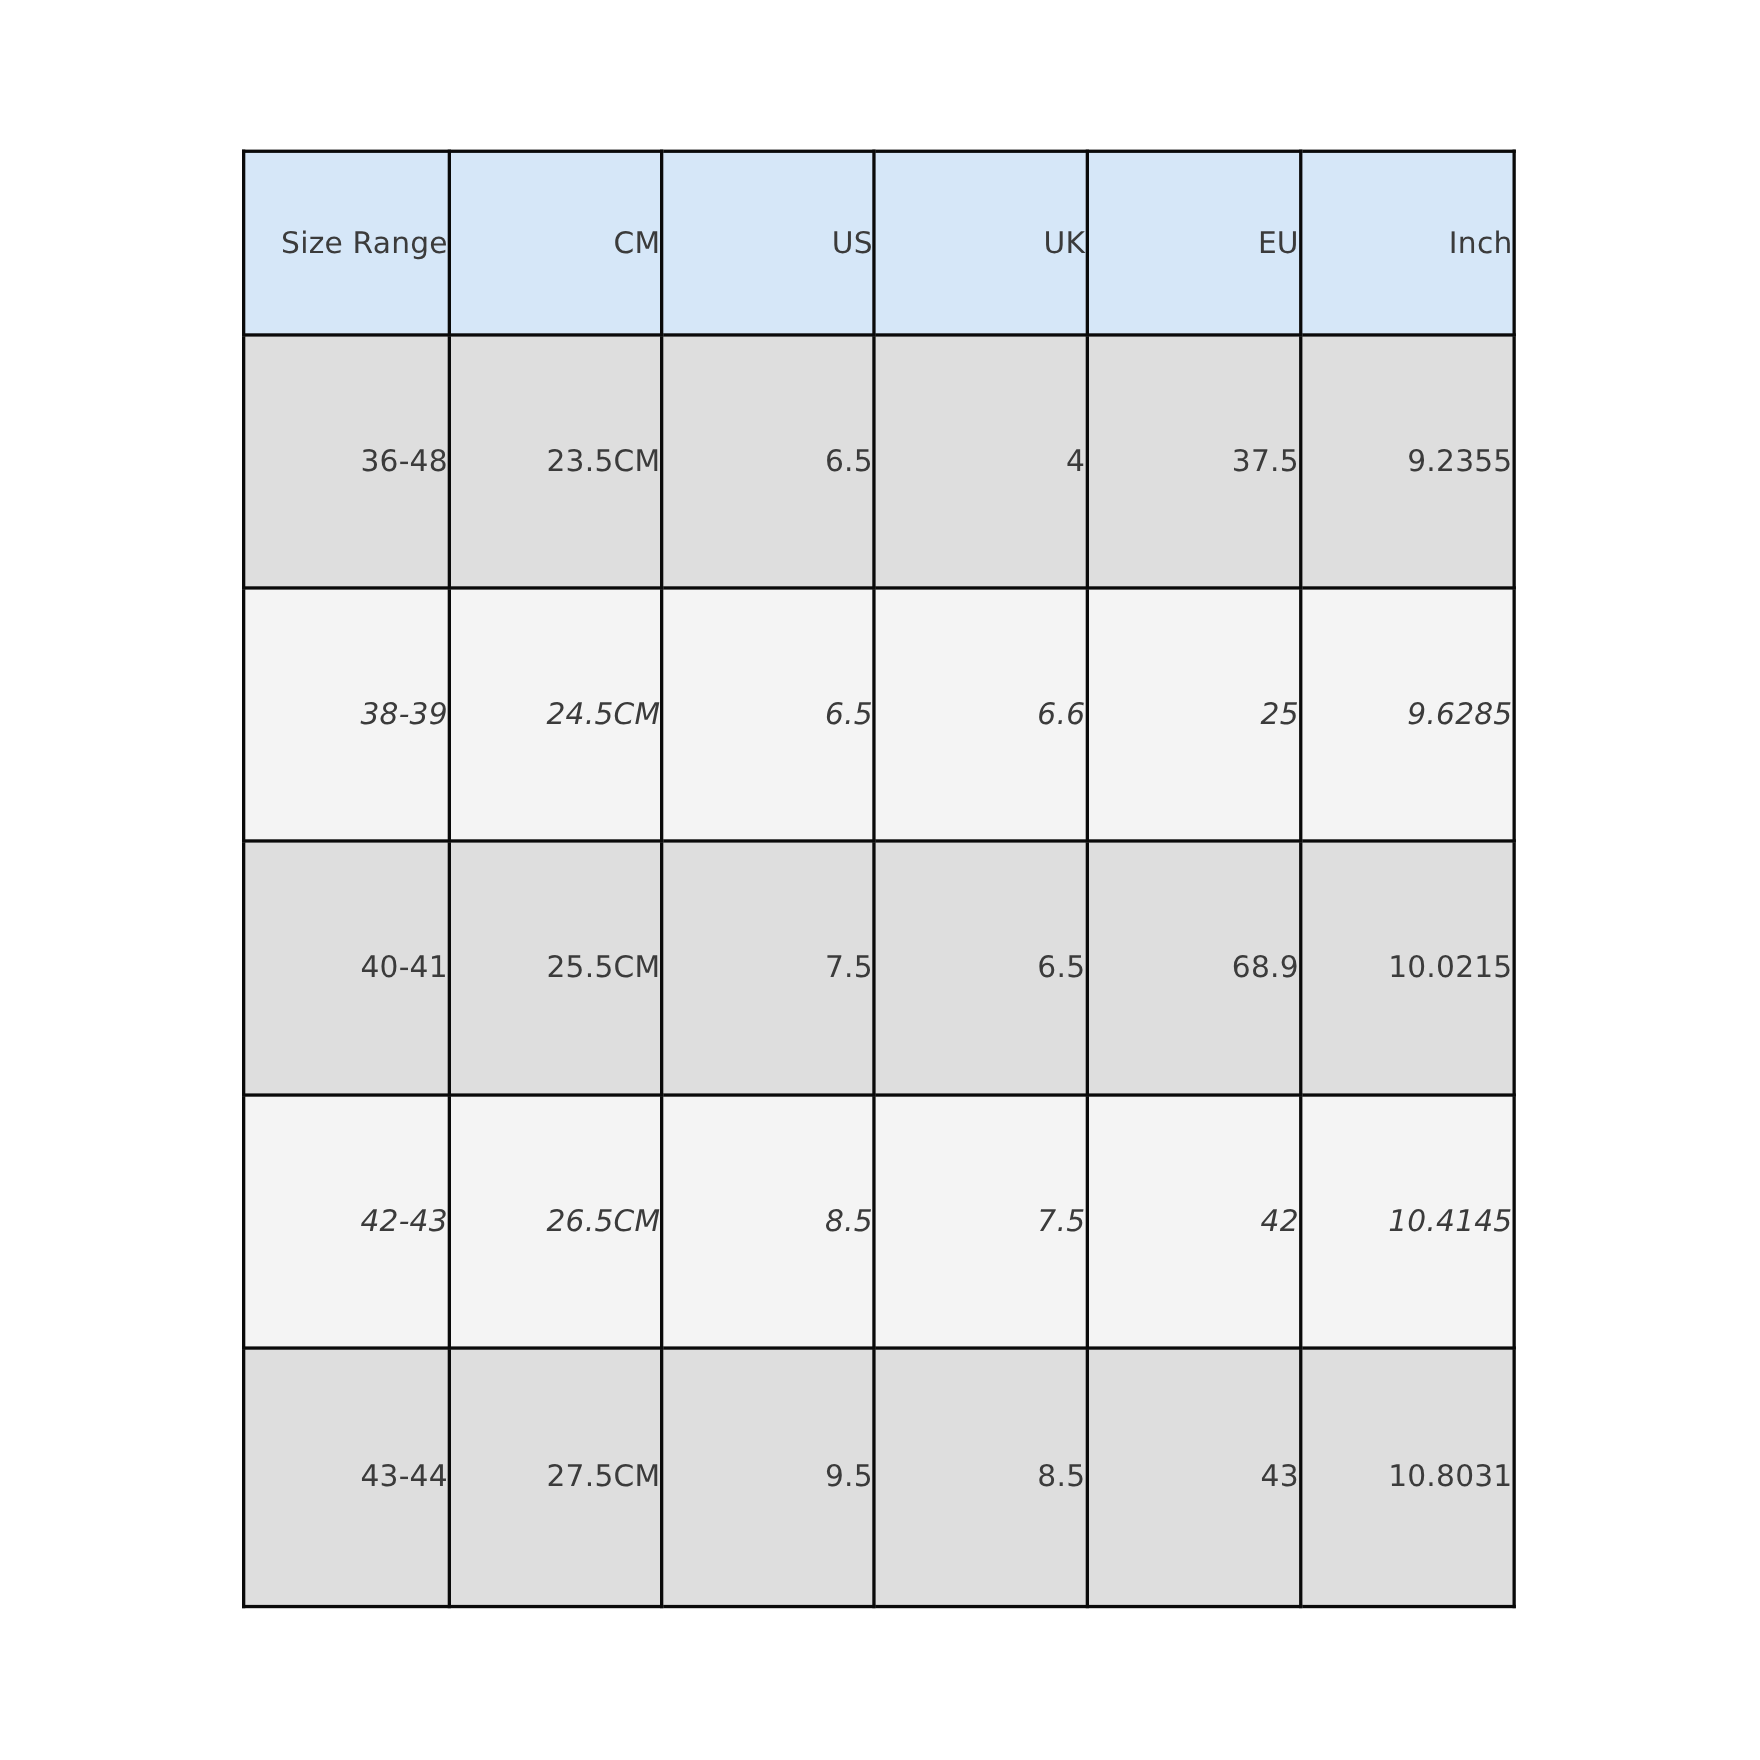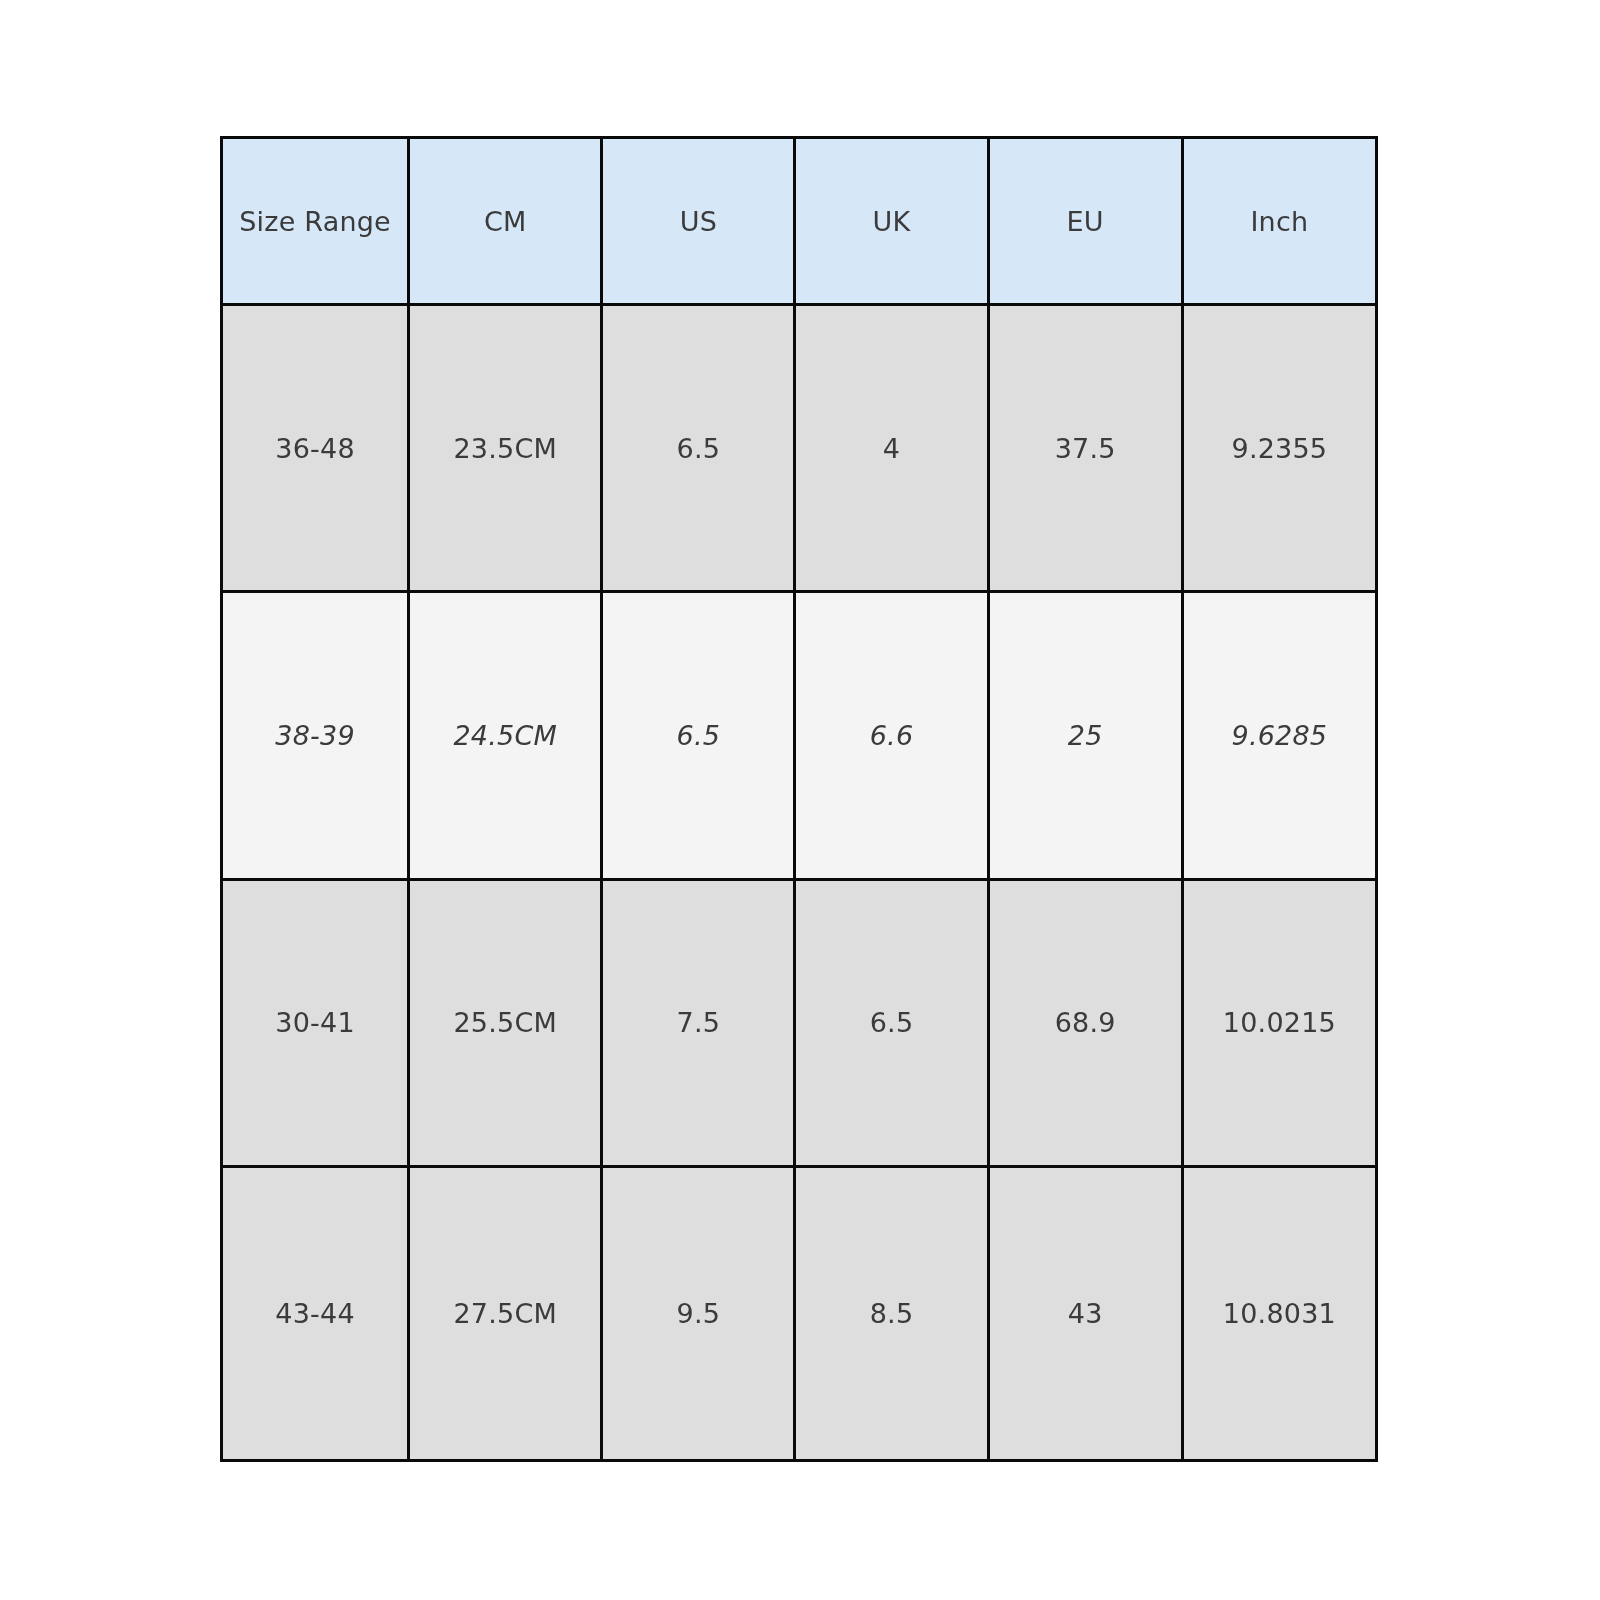--- a/index.html
+++ b/index.html
@@ -39,7 +39,7 @@
   table.size-table th,
   table.size-table td {
     border: 3px solid #0a0a0a;
-    text-align: center;
+    text-align: right;
     vertical-align: middle;
     font-weight: 400;
     color: #3b3b3b;

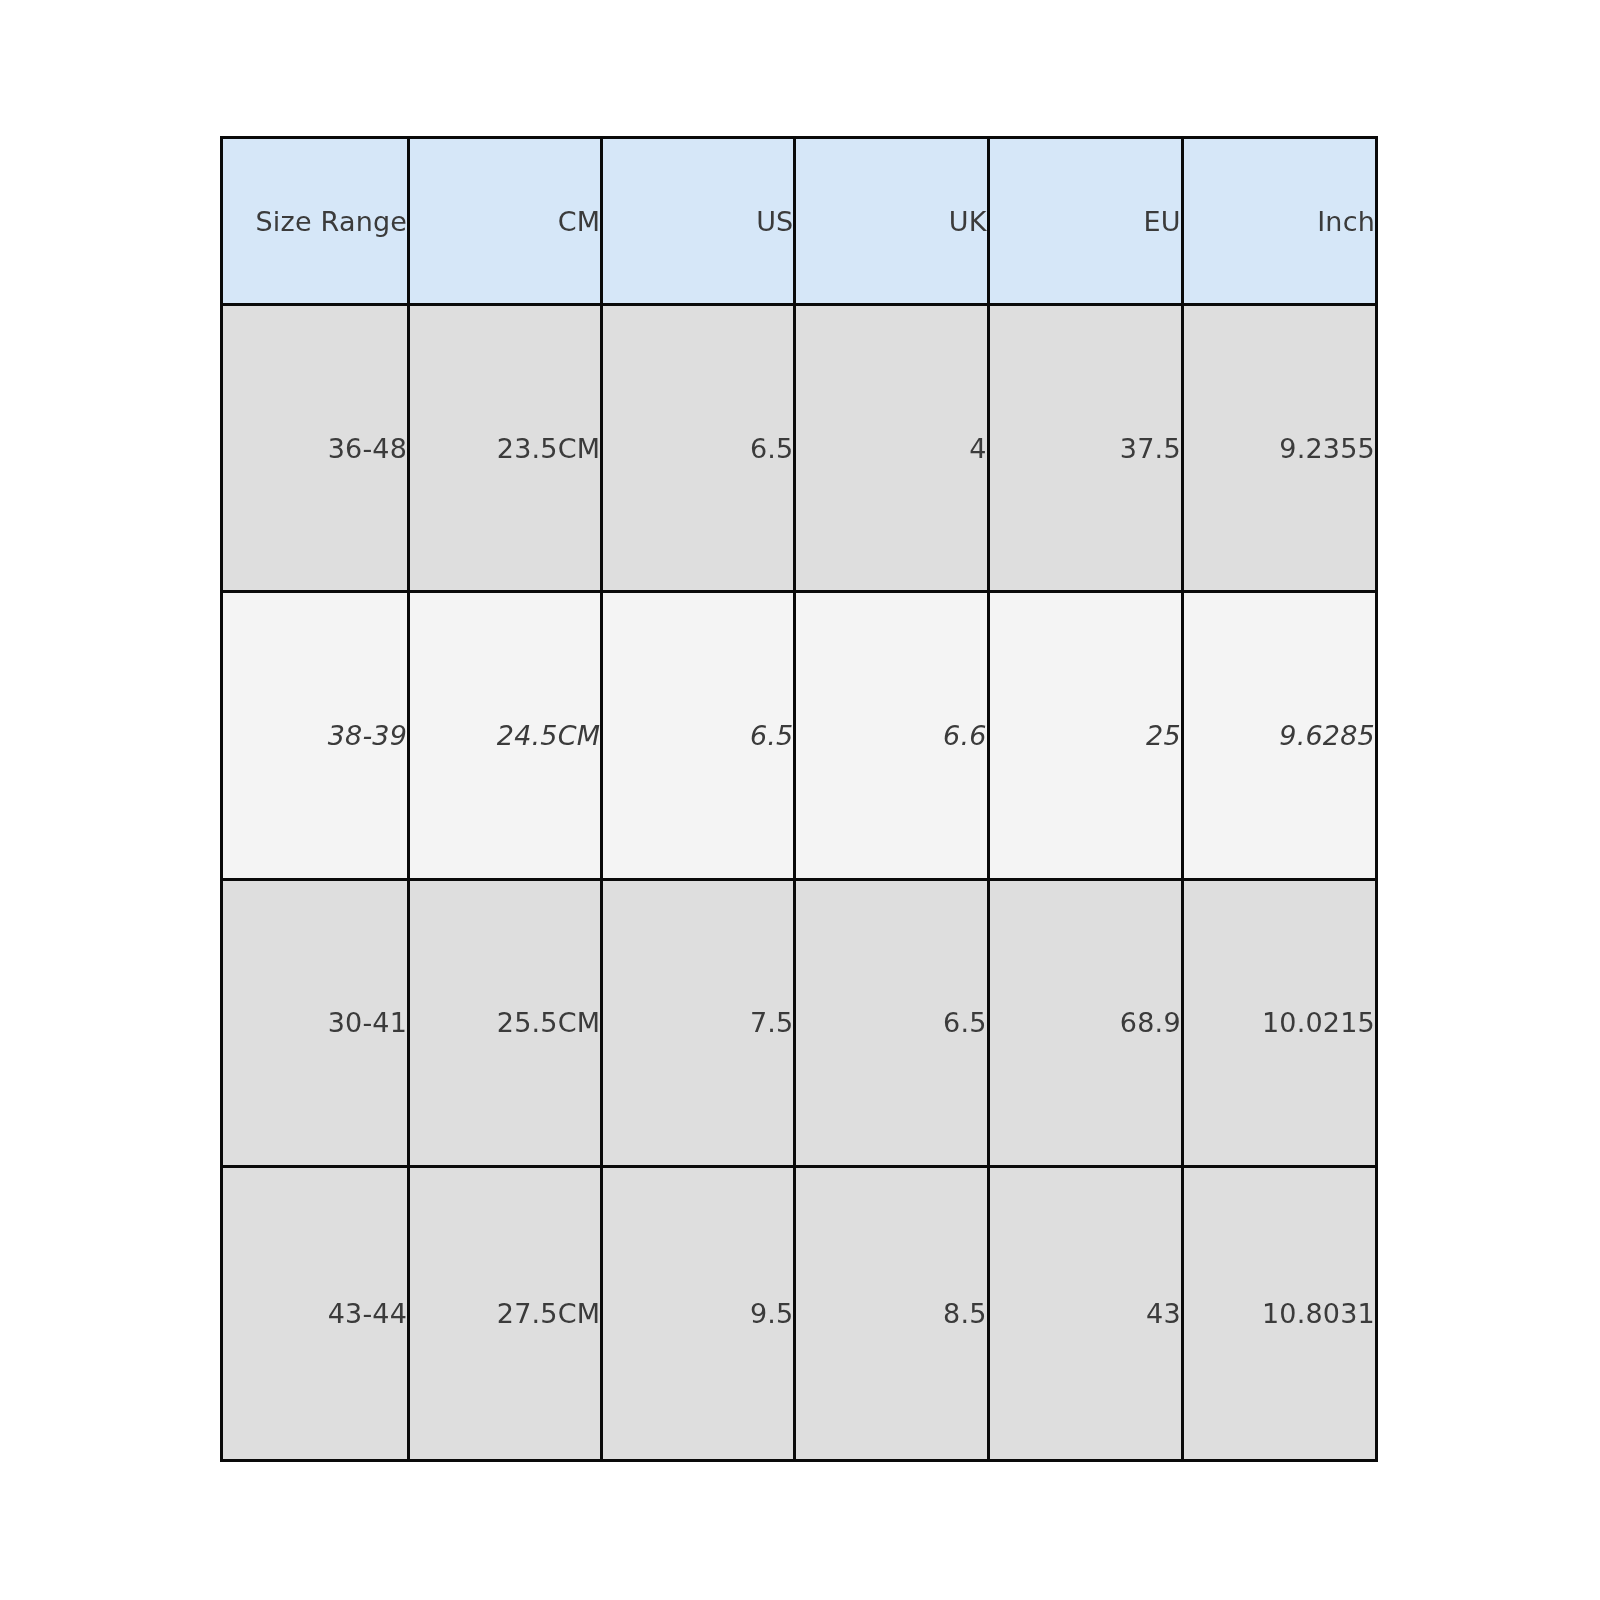--- a/index.html
+++ b/index.html
@@ -115,7 +115,7 @@
         </tr>
 
         <tr class="data-row shade-dark">
-          <td>30-41</td>
+          <td>40-41</td>
           <td>25.5CM</td>
           <td>7.5</td>
           <td>6.5</td>

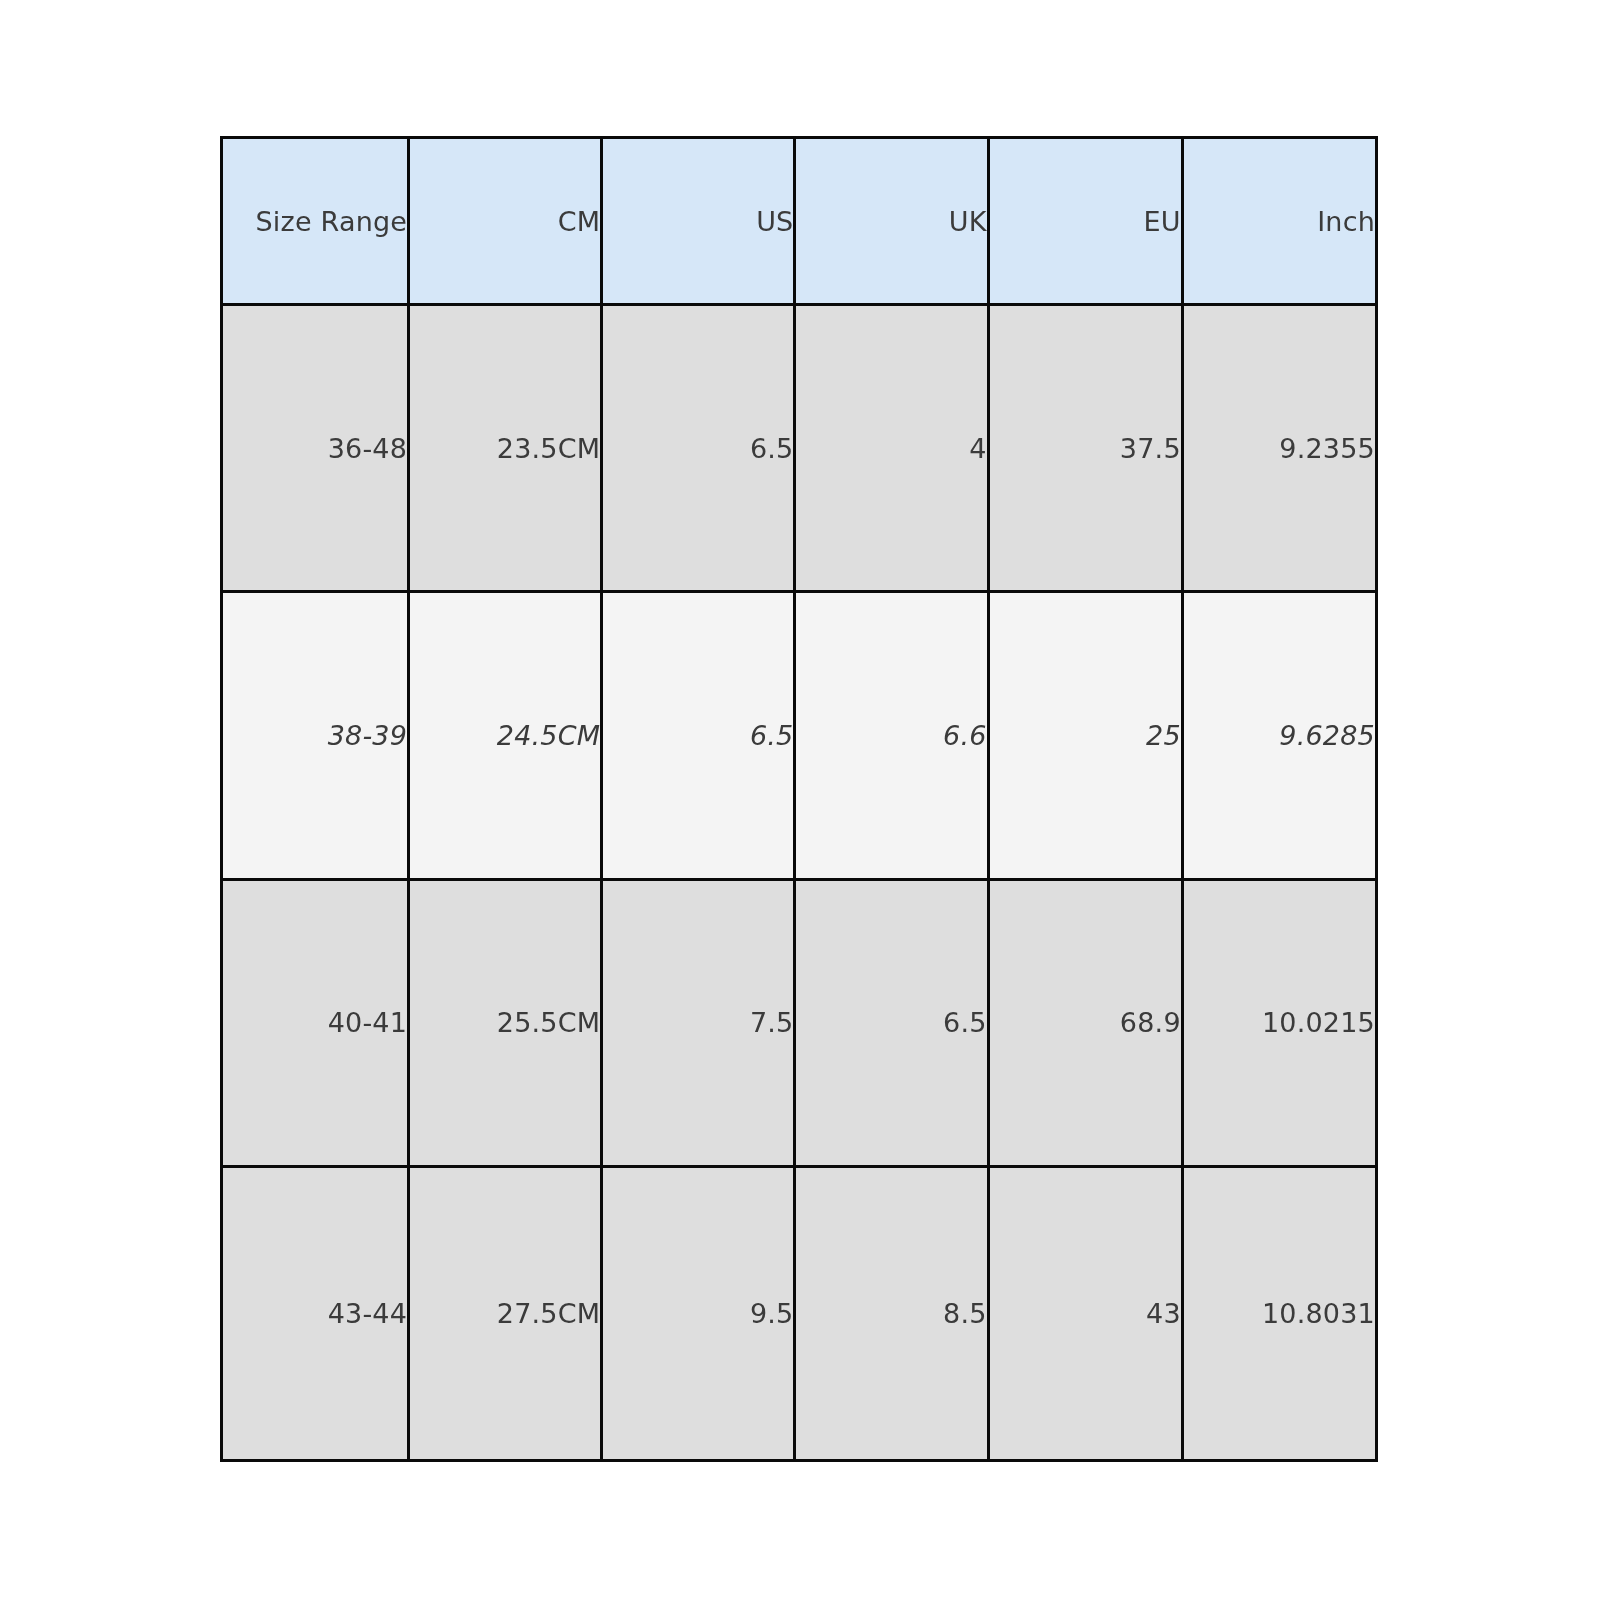--- a/index.html
+++ b/index.html
@@ -123,6 +123,14 @@
           <td>10.0215</td>
         </tr>
 
+        <tr class="data-row shade-light">
+          <td>42-43</td>
+          <td>26.5CM</td>
+          <td>8.5</td>
+          <td>7.5</td>
+          <td>42</td>
+          <td>10.4145</td>
+        </tr>
 
         <tr class="data-row shade-dark last-row">
           <td>43-44</td>

